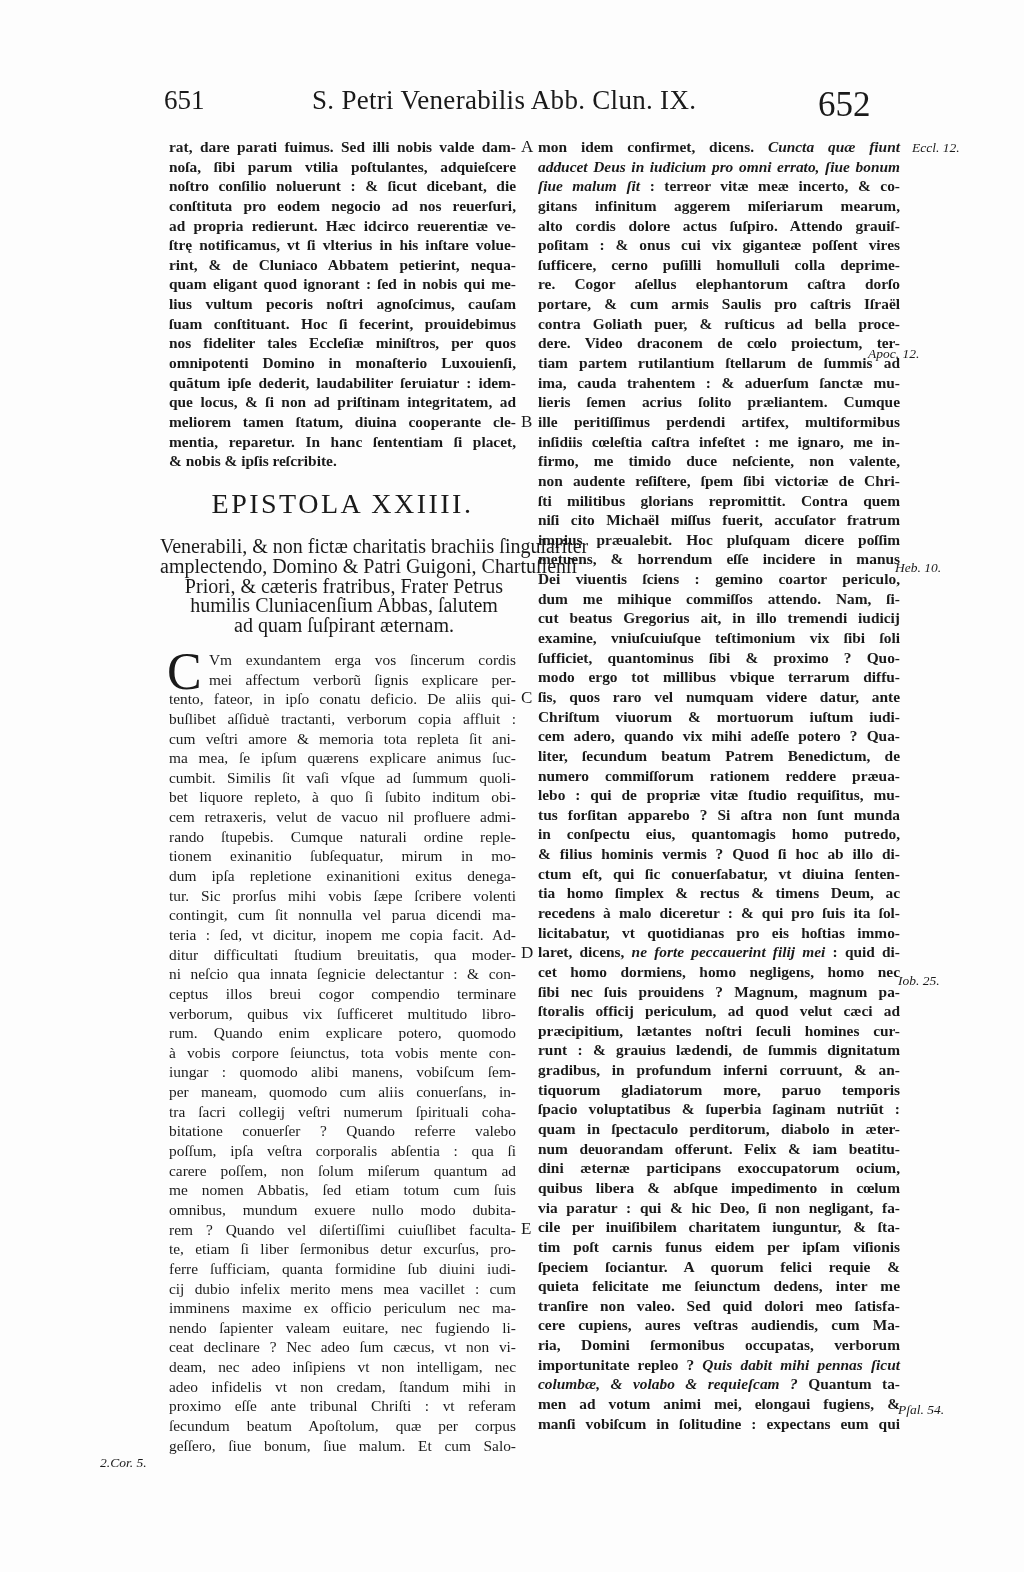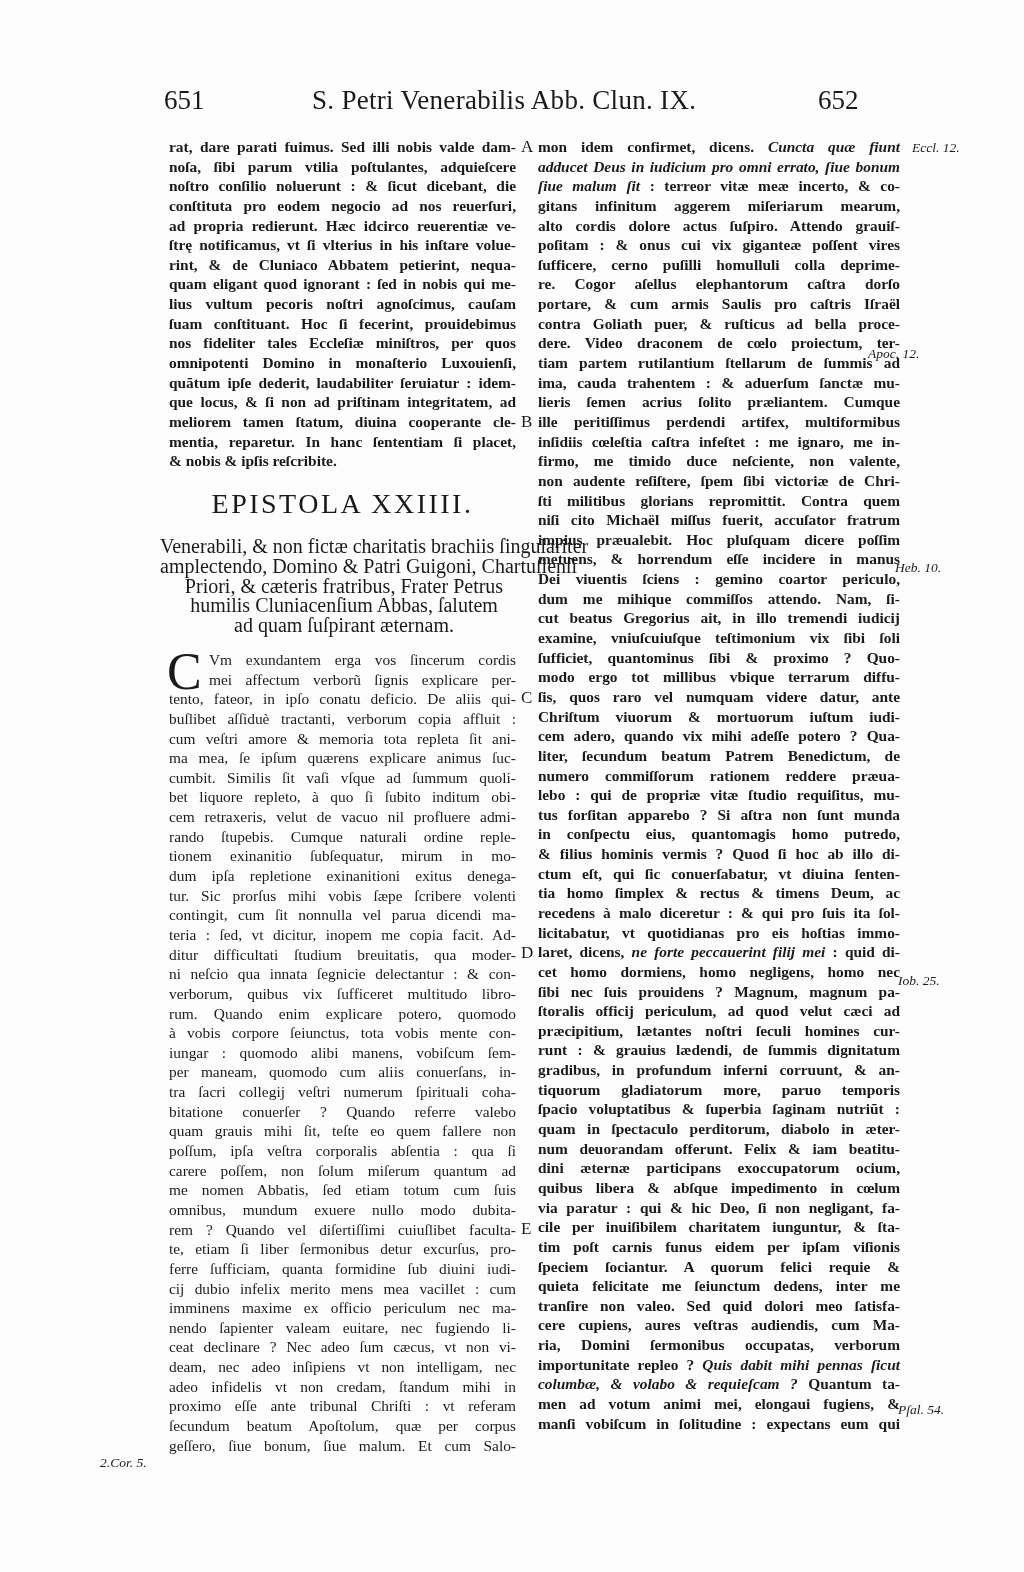--- a/index.html
+++ b/index.html
@@ -10,7 +10,7 @@
   .header { position: absolute; top: 85px; left: 0; width: 935px; height: 40px; }
   .hdr-left  { position: absolute; left: 164px; top: 0; font-size: 27px; }
   .hdr-title { position: absolute; left: 312px; top: 0; font-size: 27px; letter-spacing: 0.3px; }
-  .hdr-right { position: absolute; left: 818px; top: 0; font-size: 27px; }
+  .hdr-right { position: absolute; left: 818px; top: 0; font-size: 35px; }
 
   .col { position: absolute; top: 137px; font-weight: bold; }
   .col-left  { left: 169px; width: 347px; }

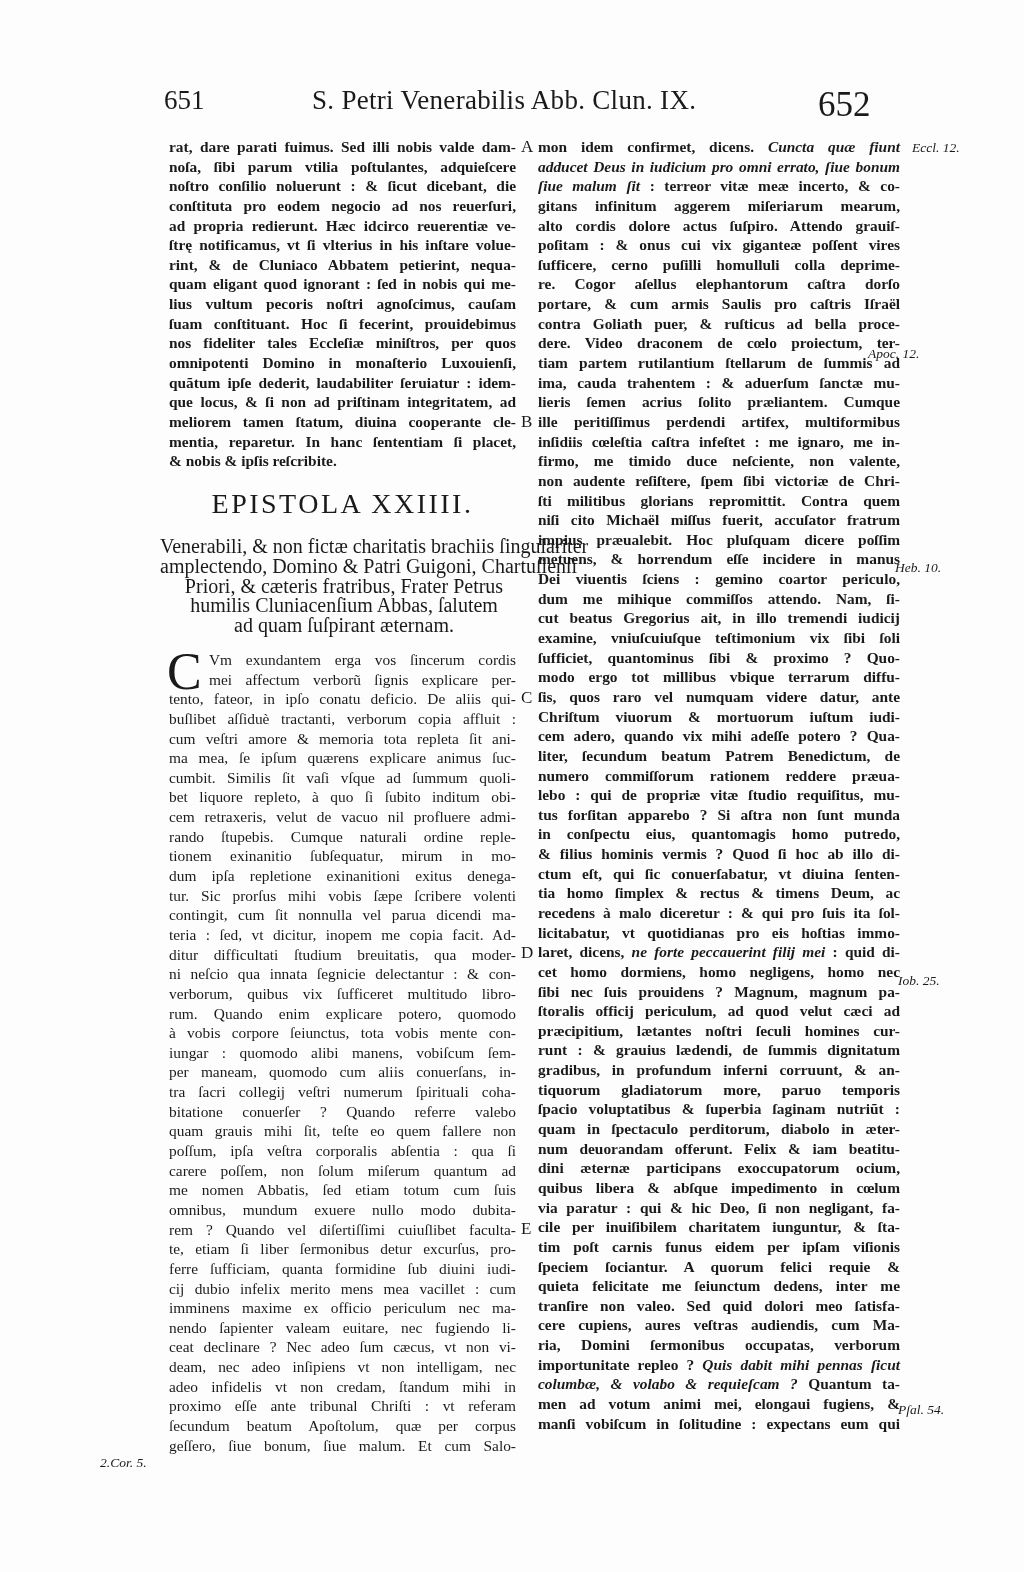--- a/index.html
+++ b/index.html
@@ -101,6 +101,7 @@
     <span class="line">teria : ſed, vt dicitur, inopem me copia facit. Ad-</span>
     <span class="line">ditur difficultati ſtudium breuitatis, qua moder-</span>
     <span class="line">ni neſcio qua innata ſegnicie delectantur : &amp; con-</span>
+    <span class="line">ceptus illos breui cogor compendio terminare</span>
     <span class="line">verborum, quibus vix ſufficeret multitudo libro-</span>
     <span class="line">rum. Quando enim explicare potero, quomodo</span>
     <span class="line">à vobis corpore ſeiunctus, tota vobis mente con-</span>

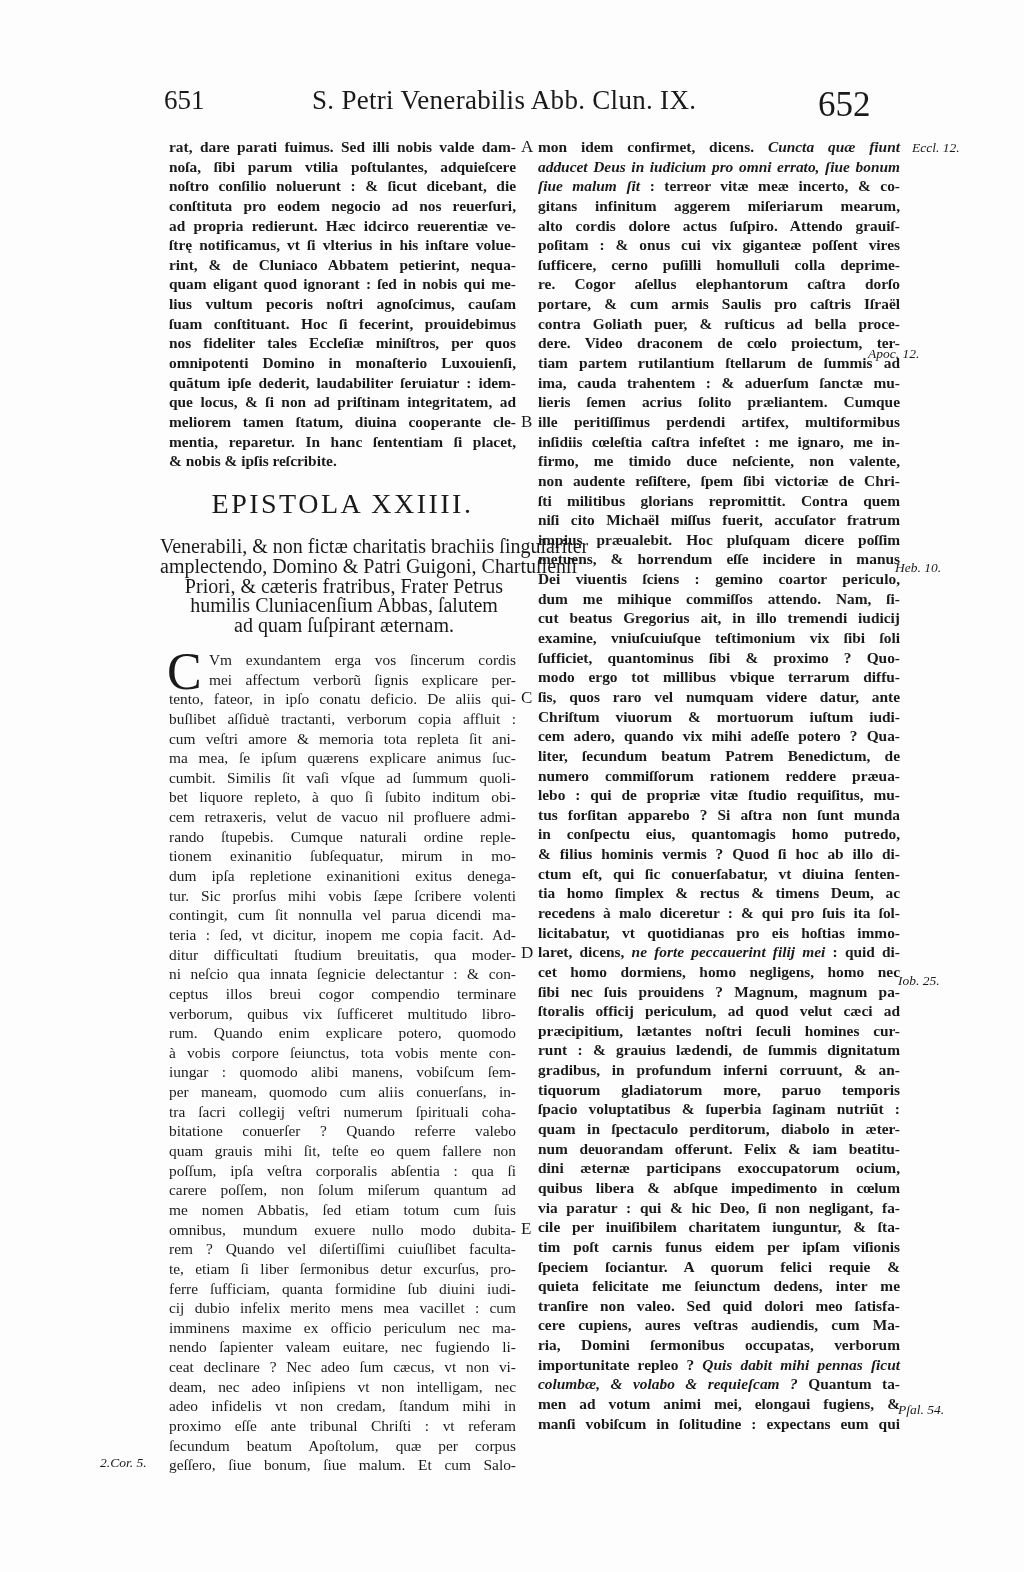--- a/index.html
+++ b/index.html
@@ -109,7 +109,6 @@
     <span class="line">per maneam, quomodo cum aliis conuerſans, in-</span>
     <span class="line">tra ſacri collegij veſtri numerum ſpirituali coha-</span>
     <span class="line">bitatione conuerſer ? Quando referre valebo</span>
-    <span class="line">quam grauis mihi ſit, teſte eo quem fallere non</span>
     <span class="line">poſſum, ipſa veſtra corporalis abſentia : qua ſi</span>
     <span class="line">carere poſſem, non ſolum miſerum quantum ad</span>
     <span class="line">me nomen Abbatis, ſed etiam totum cum ſuis</span>

